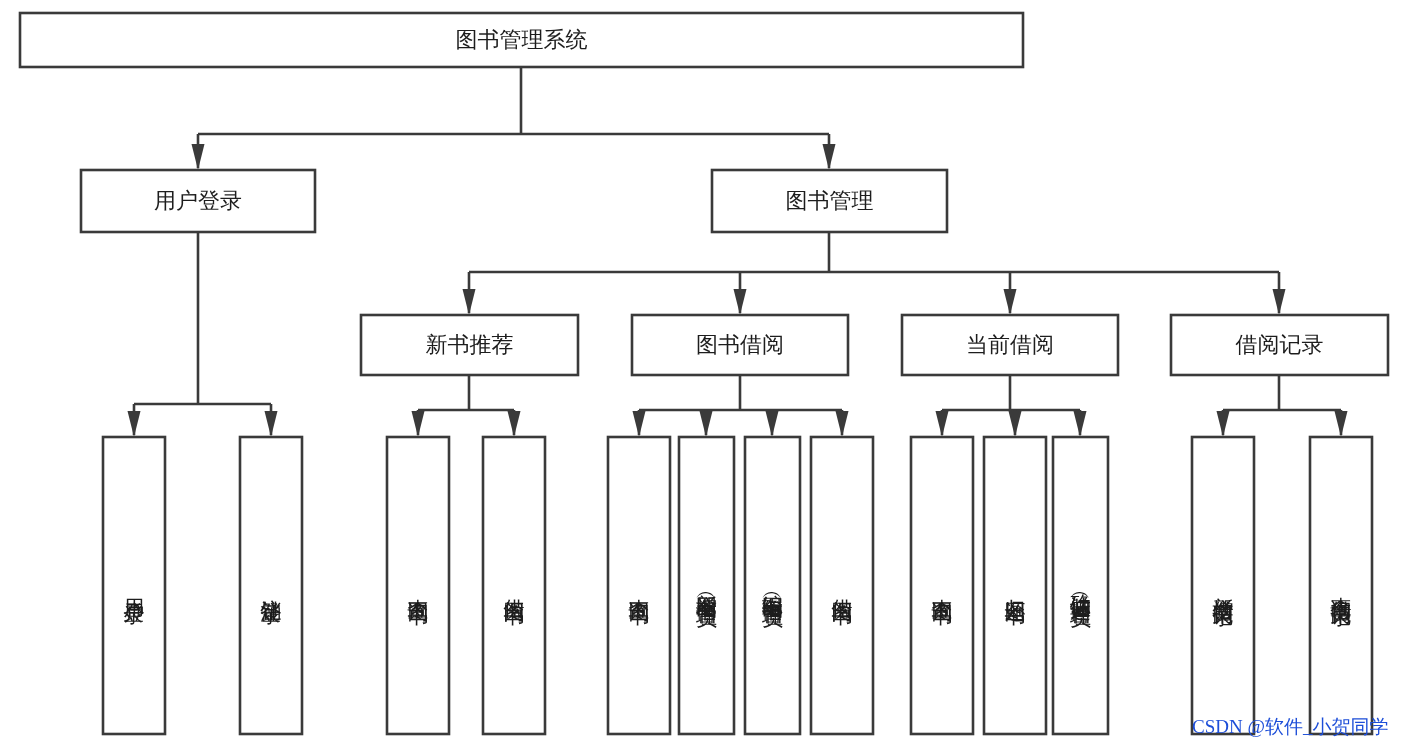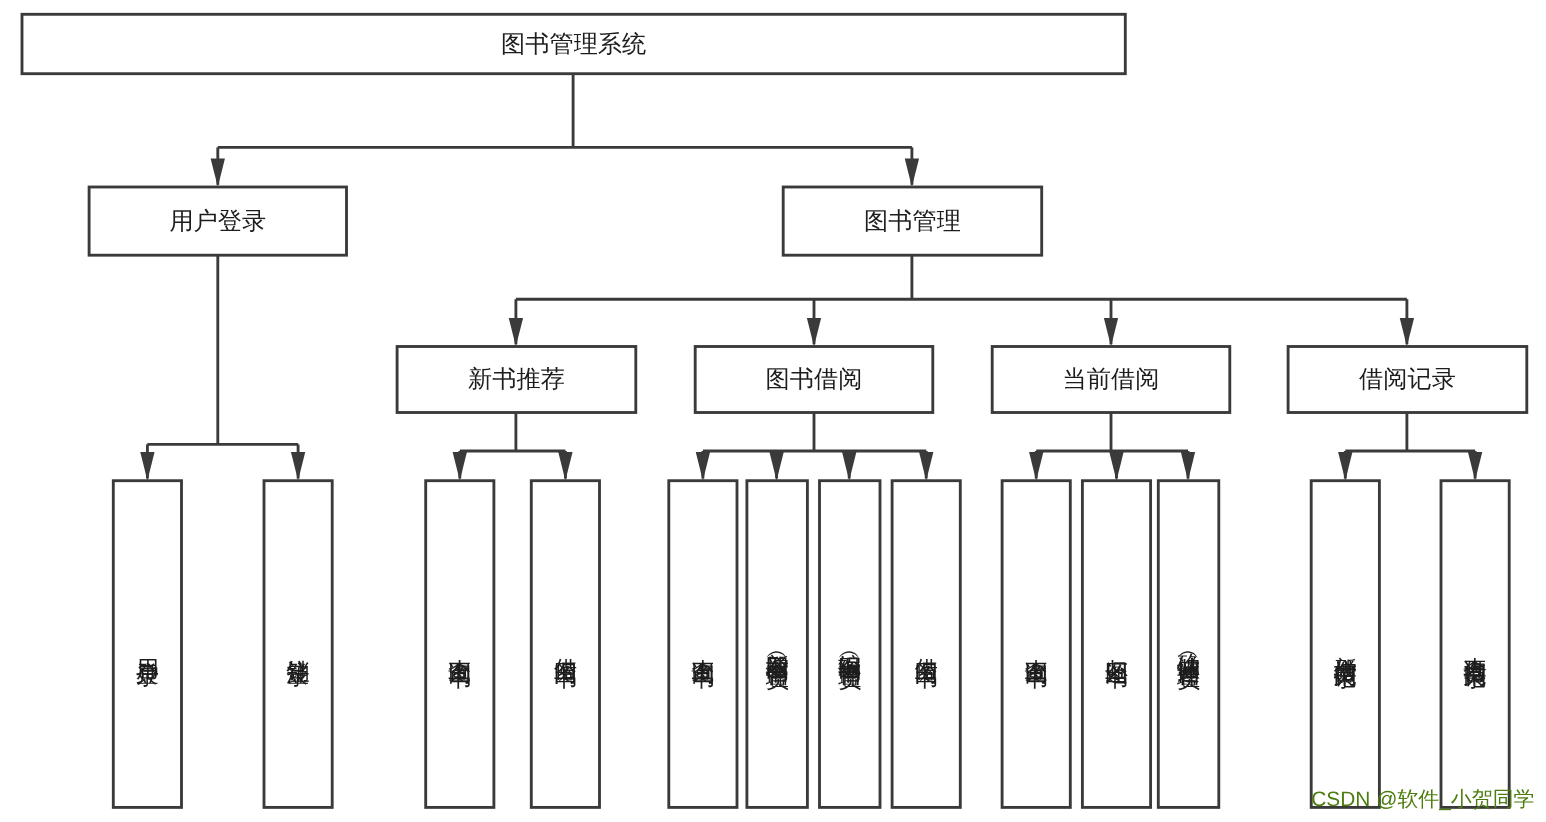--- a/index.html
+++ b/index.html
@@ -65,9 +65,9 @@
   }
   .watermark {
     position: absolute;
-    font-family: Liberation Sans, sans-serif;
+    font-family: Liberation Serif, serif;
     font-size: 19px;
-    color: #4d7c0f;
+    color: #1d4ed8;
     white-space: nowrap;
   }
 </style>

